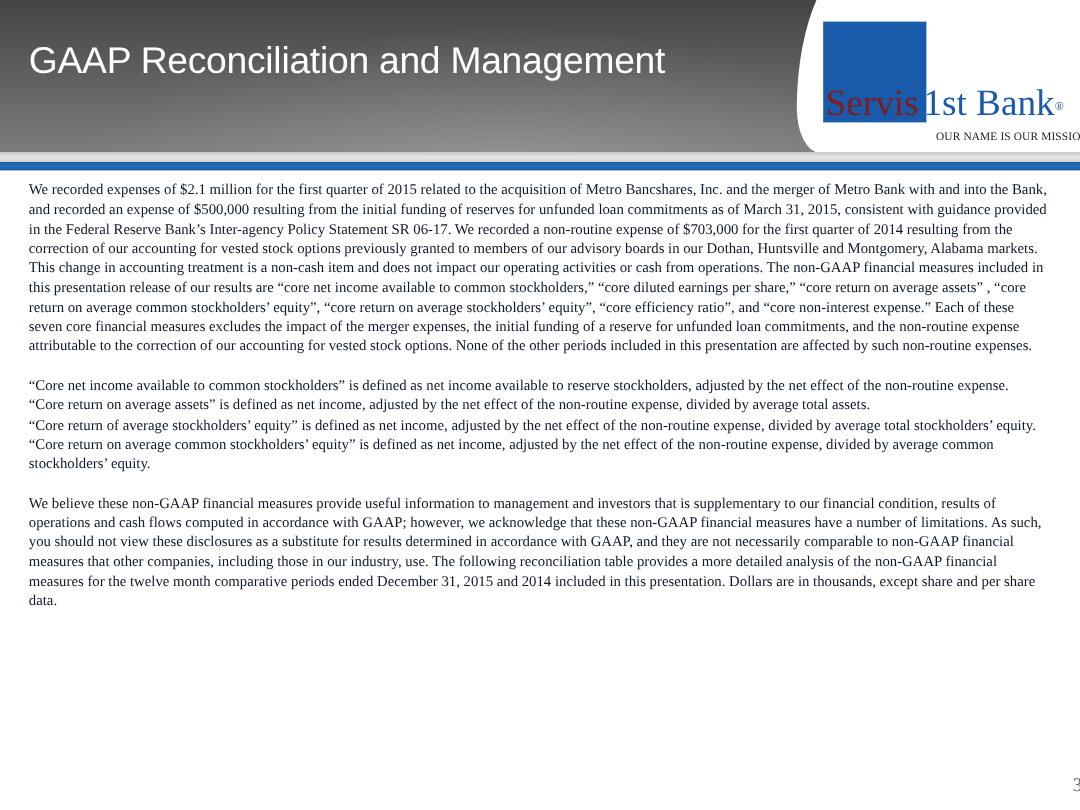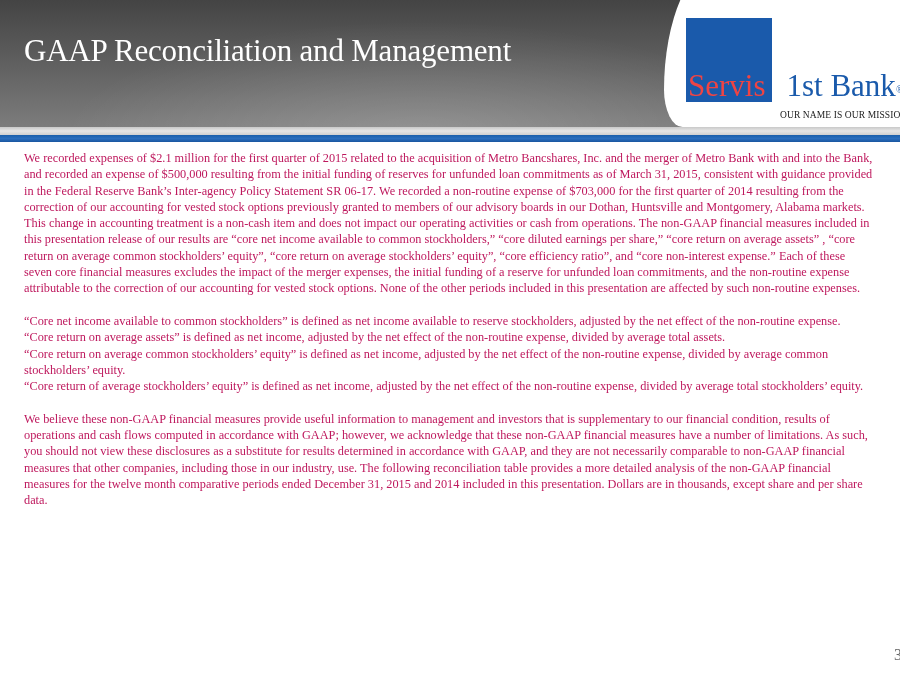--- a/index.html
+++ b/index.html
@@ -21,7 +21,7 @@
   .title {
     position: absolute; left: 24px; top: 33px;
     color: #ffffff; font-size: 31px; line-height: 36px;
-    font-family: Liberation Serif, serif; font-weight: normal;
+    font-family: Liberation Sans, sans-serif; font-weight: normal;
     letter-spacing: -0.2px;
   }
   .title span { display: block; }

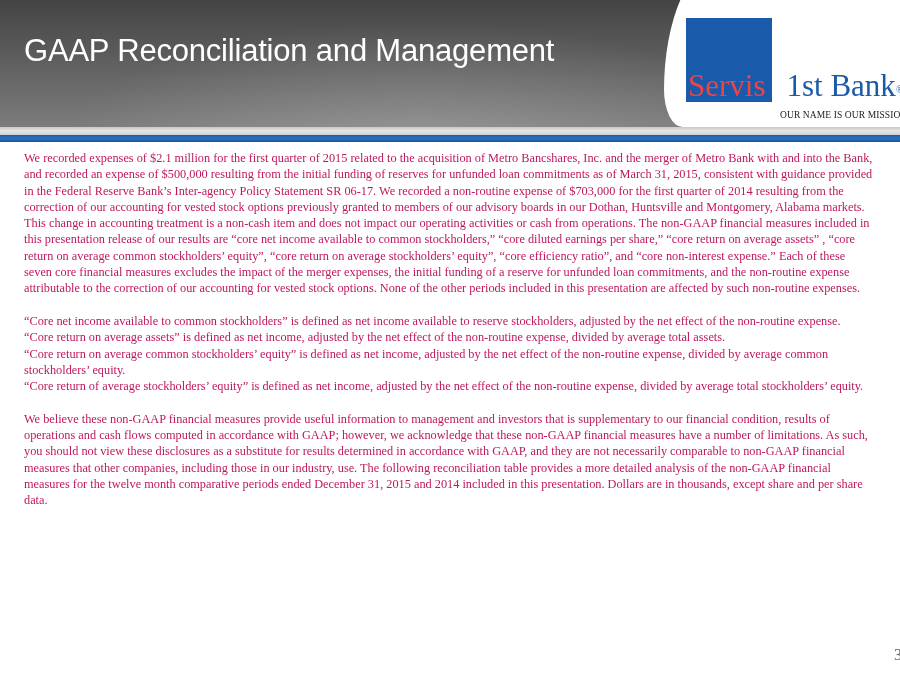--- a/index.html
+++ b/index.html
@@ -40,7 +40,7 @@
     font-family: "Liberation Serif", serif; font-size: 31px; line-height: 34px;
     white-space: nowrap;
   }
-  .logo-servis { color: #ef4444; }
+  .logo-servis { color: #7f1d1d; }
   .logo-rest { color: #1a5aab; margin-left: 21px; }
   .logo-reg { color: #1a5aab; font-size: 10px; vertical-align: top; position: relative; top: 4px; }
   .tagline {

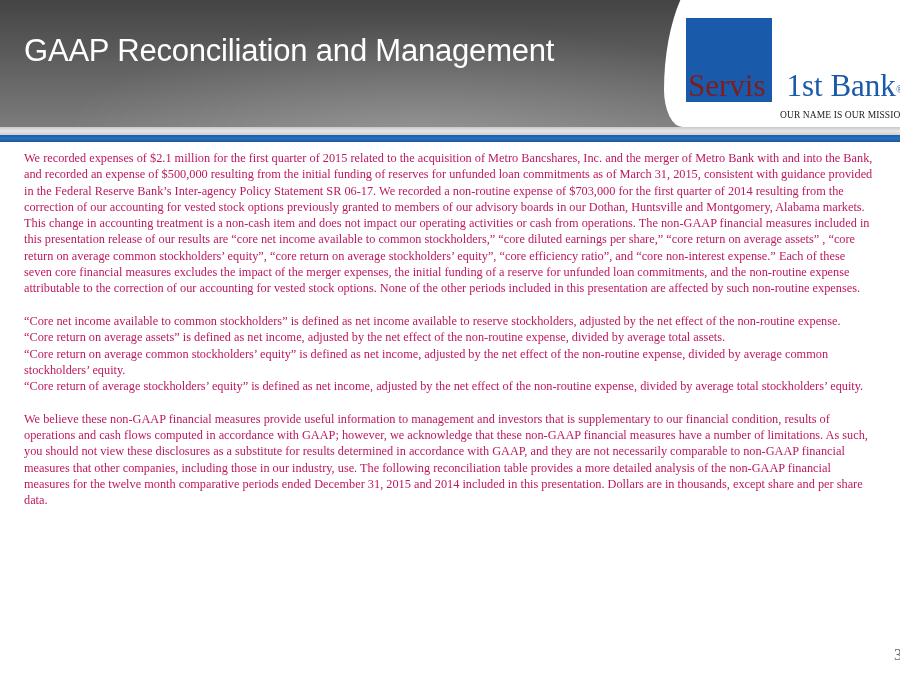--- a/index.html
+++ b/index.html
@@ -41,7 +41,7 @@
     white-space: nowrap;
   }
   .logo-servis { color: #7f1d1d; }
-  .logo-rest { color: #1a5aab; margin-left: 21px; }
+  .logo-rest { color: #1a5aab; margin-left: 4px; }
   .logo-reg { color: #1a5aab; font-size: 10px; vertical-align: top; position: relative; top: 4px; }
   .tagline {
     position: absolute; left: 780px; top: 110px;

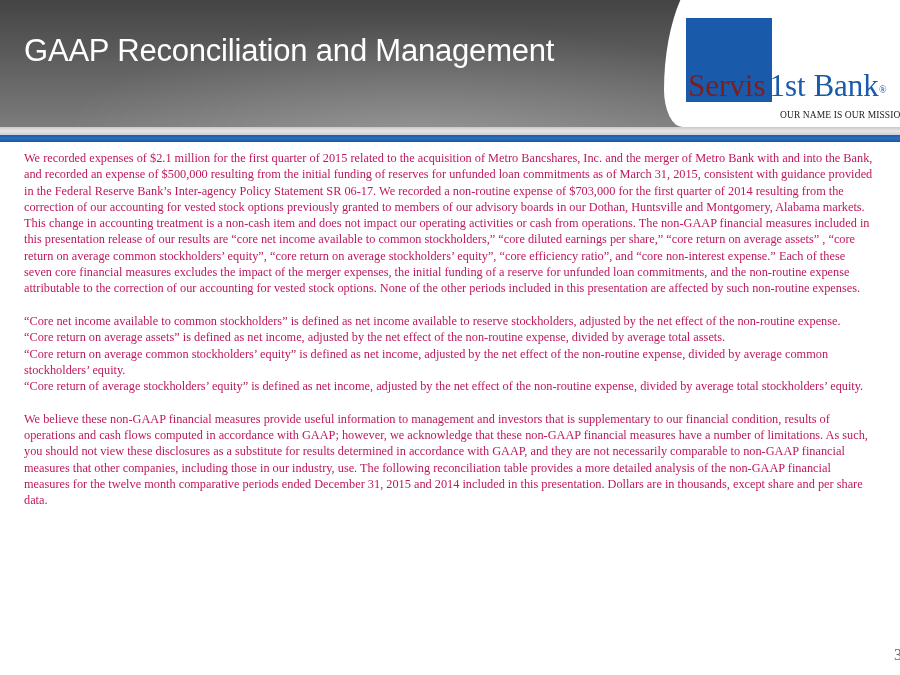--- a/index.html
+++ b/index.html
@@ -59,7 +59,7 @@
   .content {
     position: absolute; left: 24px; top: 150px; width: 850px;
     font-size: 12.3px; line-height: 16.3px;
-    font-family: "Liberation Serif", serif; color: #be185d;
+    font-family: "Liberation Serif", serif; color: #0f172a;
   }
   .content p { margin: 0; }
   .gap { height: 16.3px; }

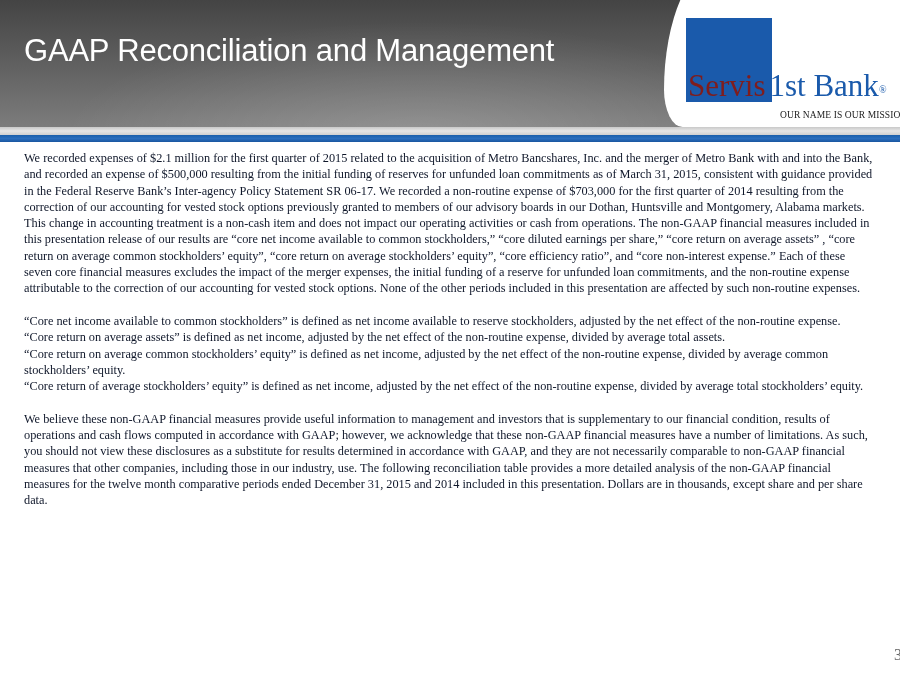--- a/index.html
+++ b/index.html
@@ -93,8 +93,8 @@
   <div class="gap"></div>
   <p>“Core net income available to common stockholders” is defined as net income available to reserve stockholders, adjusted by the net effect of the non-routine expense.</p>
   <p>“Core return on average assets” is defined as net income, adjusted by the net effect of the non-routine expense, divided by average total assets.</p>
+  <p>“Core return of average stockholders’ equity” is defined as net income, adjusted by the net effect of the non-routine expense, divided by average total stockholders’ equity.</p>
   <p>“Core return on average common stockholders’ equity” is defined as net income, adjusted by the net effect of the non-routine expense, divided by average common stockholders’ equity.</p>
-  <p>“Core return of average stockholders’ equity” is defined as net income, adjusted by the net effect of the non-routine expense, divided by average total stockholders’ equity.</p>
   <div class="gap"></div>
   <p>We believe these non-GAAP financial measures provide useful information to management and investors that is supplementary to our financial condition, results of operations and cash flows computed in accordance with GAAP; however, we acknowledge that these non-GAAP financial measures have a number of limitations.  As such, you should not view these disclosures as a substitute for results determined in accordance with GAAP, and they are not necessarily comparable to non-GAAP financial measures that other companies, including those in our industry, use.  The following reconciliation table provides a more detailed analysis of the non-GAAP financial measures for the twelve month comparative periods ended December 31, 2015 and 2014 included in this presentation.  Dollars are in thousands, except share and per share data.</p>
 </div>

